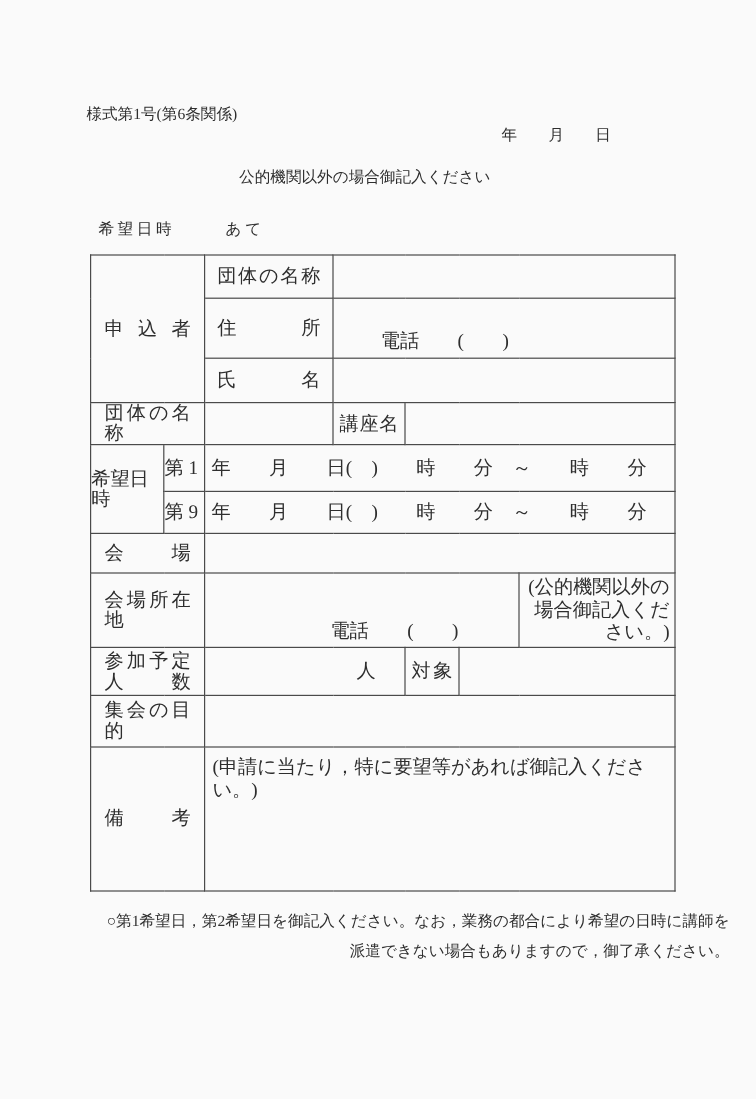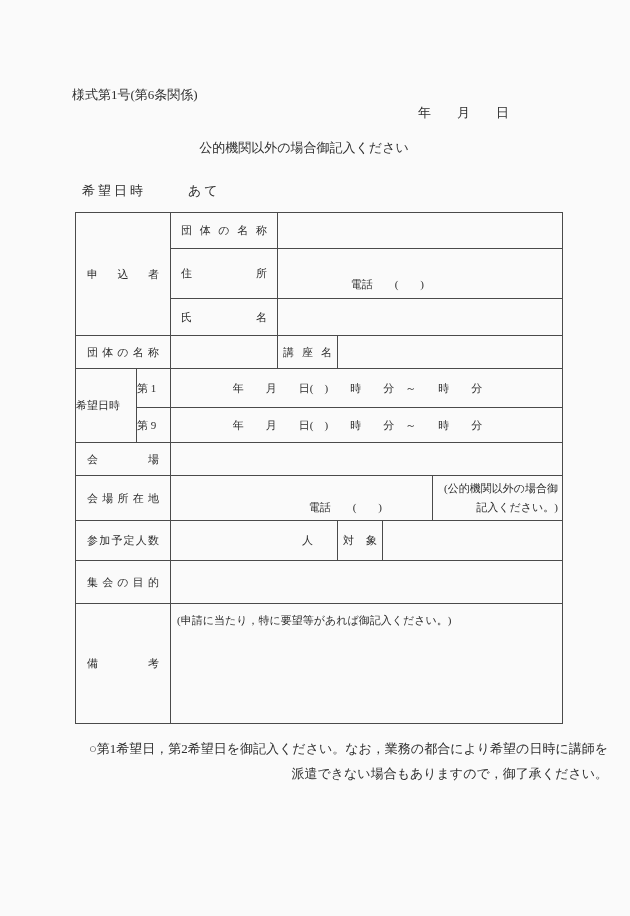--- a/index.html
+++ b/index.html
@@ -29,7 +29,7 @@
   td {
     border: 1px solid #4a4a4a;
     vertical-align: middle;
-    font-size: 11px;
+    font-size: 16px;
     line-height: 17px;
     overflow: hidden;
   }

